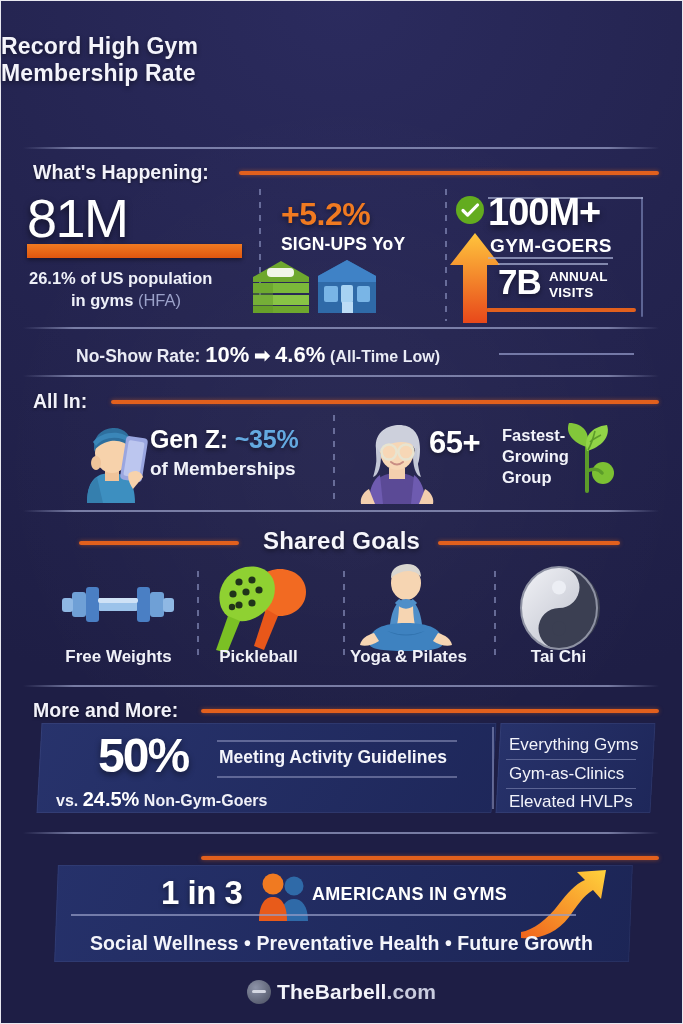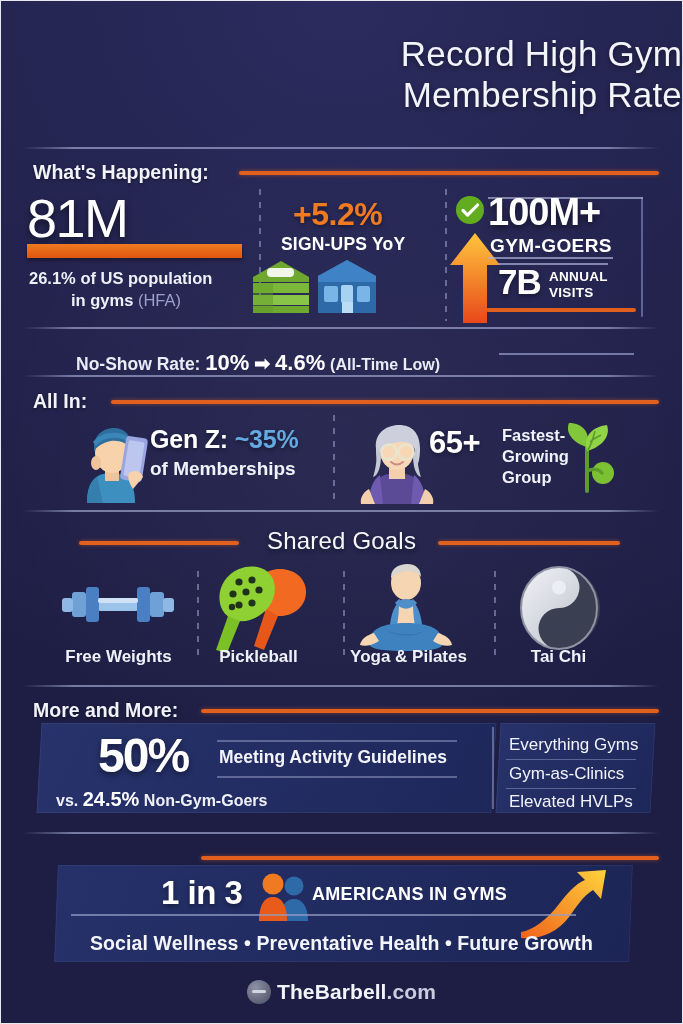--- a/index.html
+++ b/index.html
@@ -21,8 +21,8 @@
 
   
   .title{
-    position:absolute; top:32px; left:0; right:0; text-align:right;
-    font-size:35px; font-weight:normal; line-height:1.18;
+    position:absolute; top:32px; left:0; right:0; text-align:left;
+    font-size:23px; font-weight:bold; line-height:1.18;
     letter-spacing:.2px; color:#f4f4fb;
     text-shadow:0 2px 5px rgba(0,0,0,.45);
   }

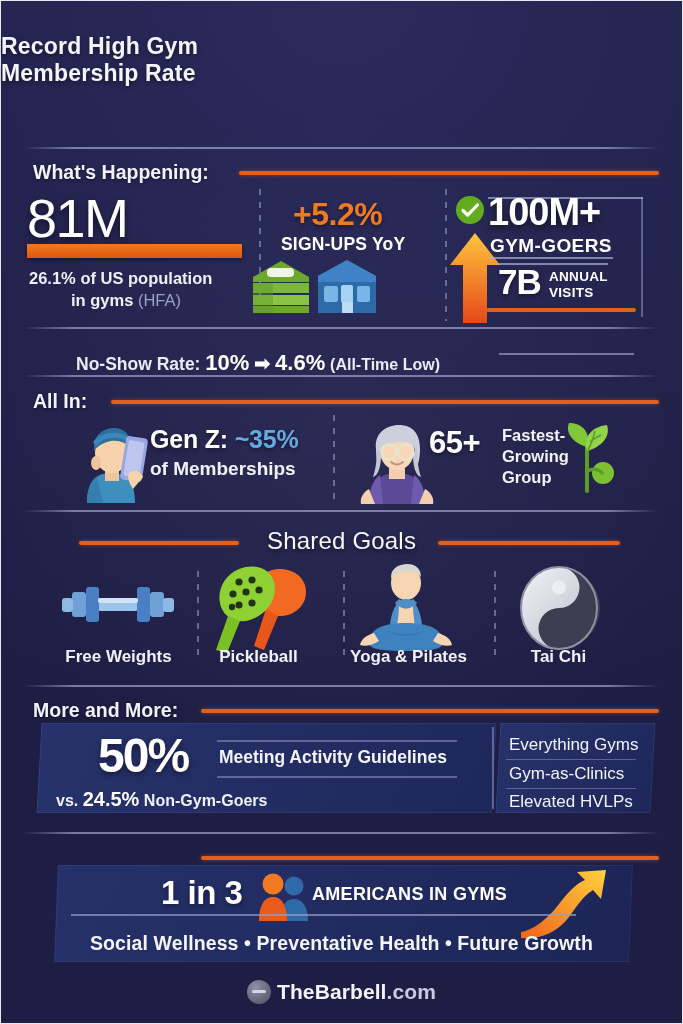--- a/index.html
+++ b/index.html
@@ -76,7 +76,6 @@
     position:absolute; left:280px; top:195px;
     font-size:32px; font-weight:bold; color:#f07a21; letter-spacing:-.5px;
     text-shadow:0 2px 5px rgba(0,0,0,.45);
-    margin-left:12px;
   }
   .signups{
     position:absolute; left:280px; top:233px;

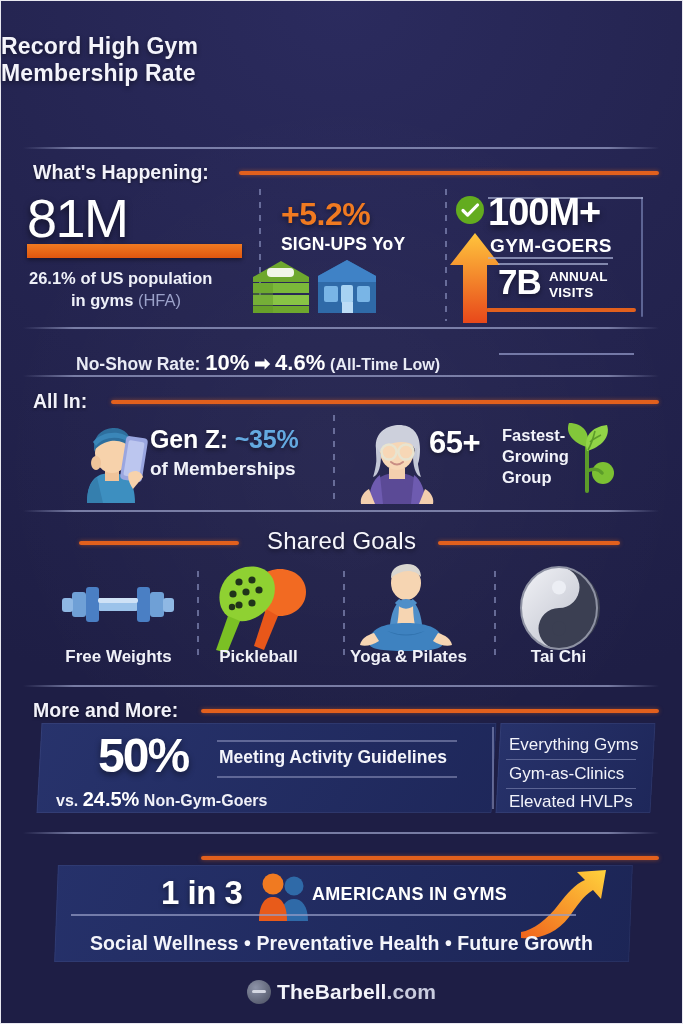--- a/index.html
+++ b/index.html
@@ -111,7 +111,7 @@
   
   .noshow{
     position:absolute; left:75px; top:341px;
-    font-size:17.5px; color:#e9ebf5; font-weight:600; white-space:nowrap;margin-top:8px;
+    font-size:17.5px; color:#e9ebf5; font-weight:600; white-space:nowrap;
   }
   .noshow .n{font-size:22px;font-weight:bold;color:#ffffff;}
   .noshow .arw{color:#ffffff;font-size:19px;}

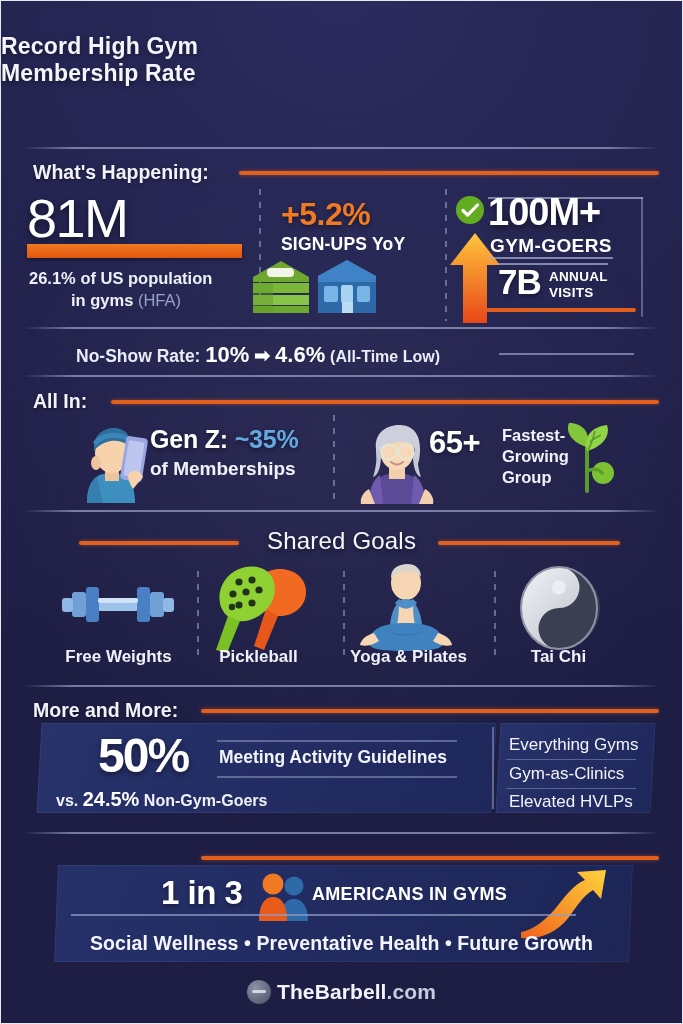--- a/index.html
+++ b/index.html
@@ -145,7 +145,7 @@
   
   .sgtitle{
     position:absolute; left:0; right:0; top:526px; text-align:center;
-    font-size:24px; font-weight:normal; color:#f6f6fc; letter-spacing:.2px;
+    font-size:24px; font-weight:bold; color:#f6f6fc; letter-spacing:.2px;
     text-shadow:0 2px 4px rgba(0,0,0,.45);
   }
   .goal-label{

